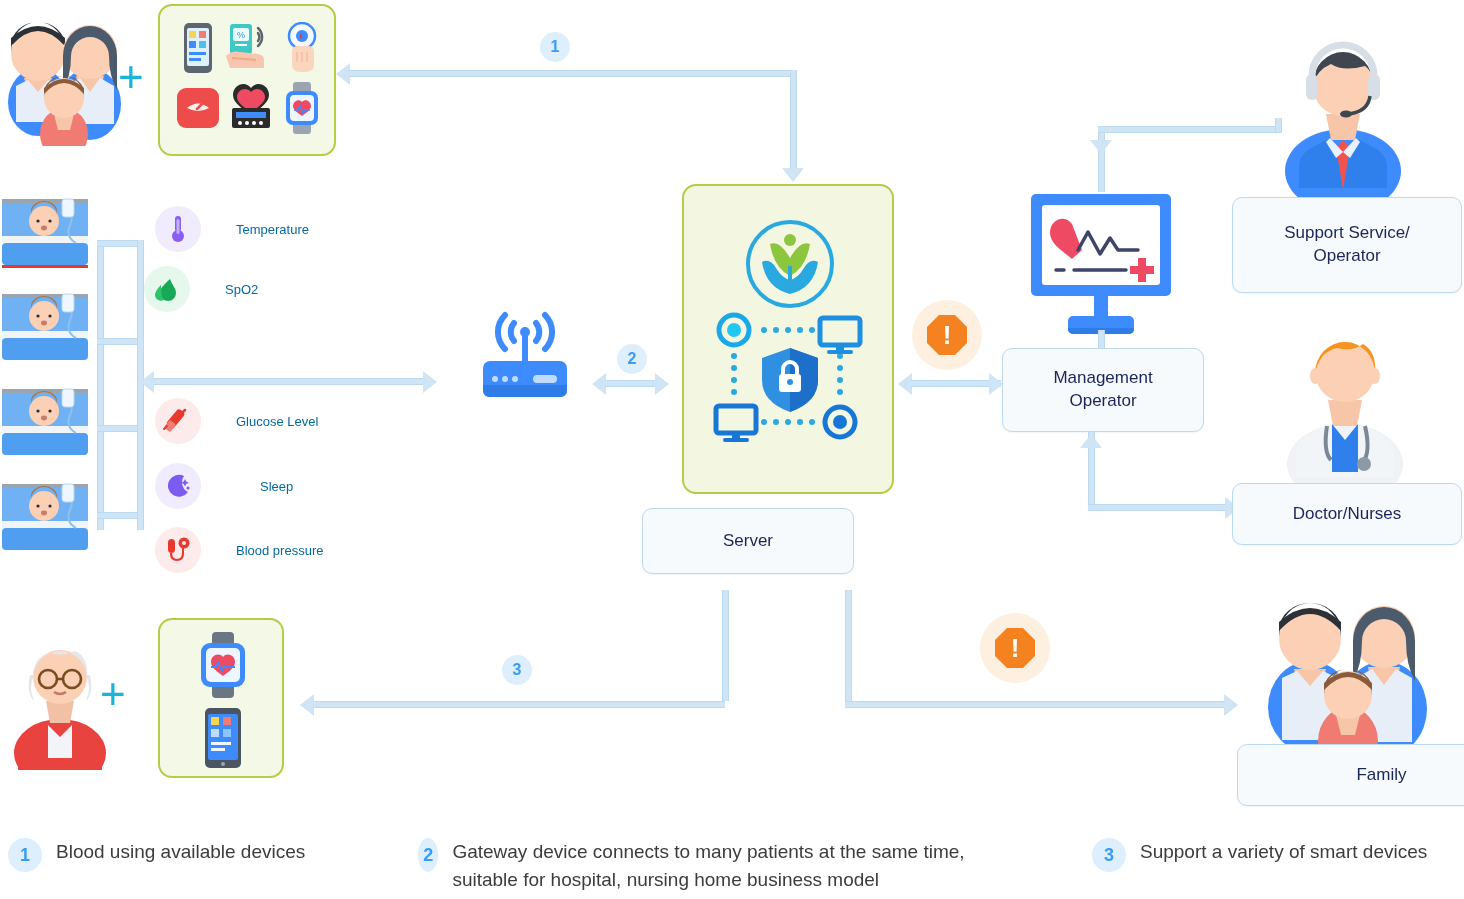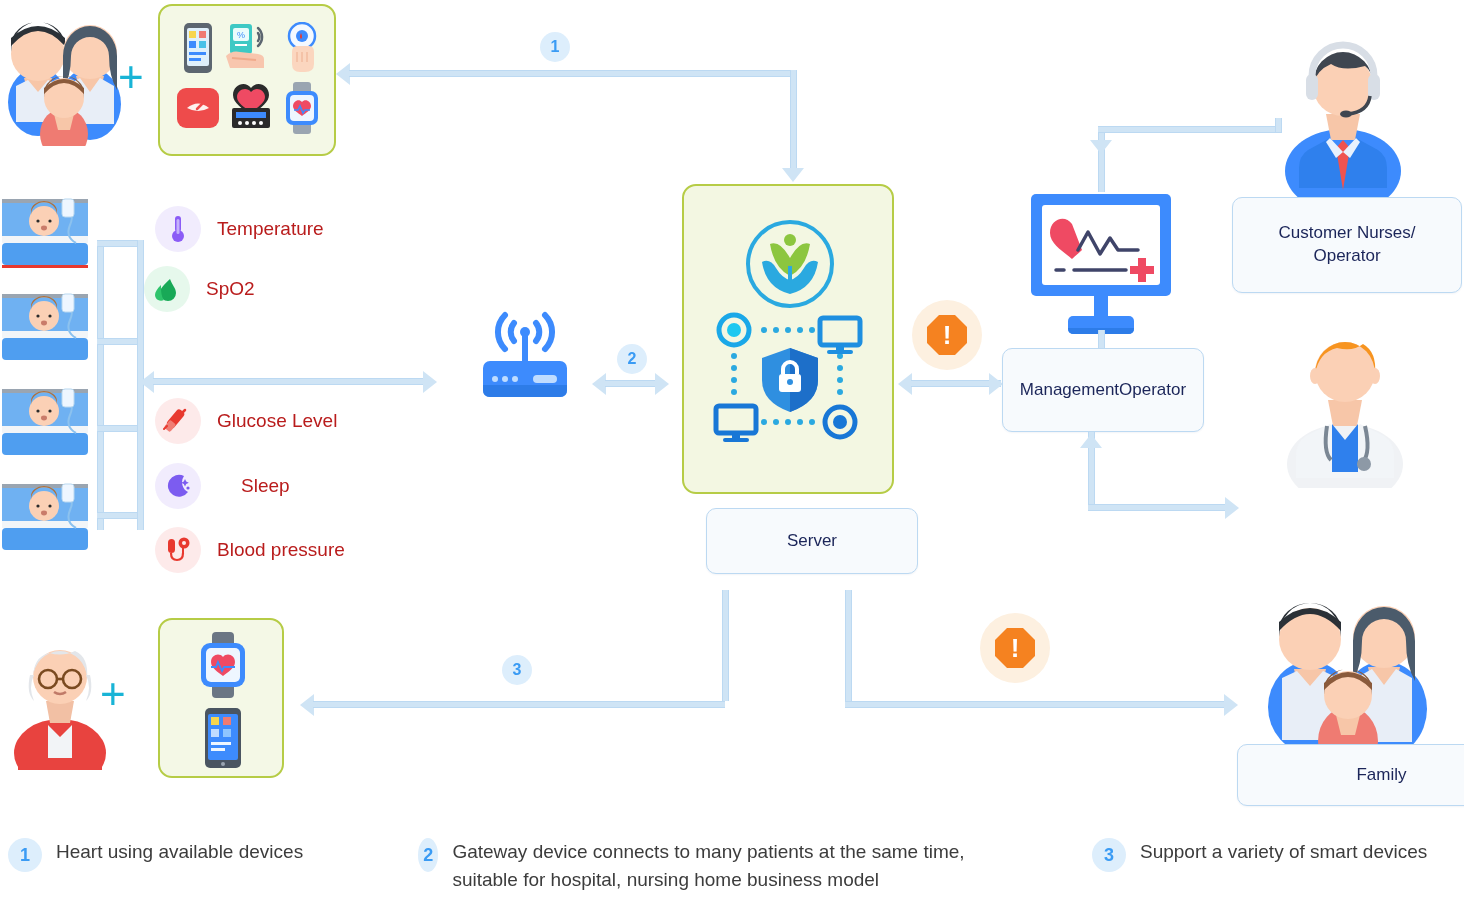--- a/index.html
+++ b/index.html
@@ -78,7 +78,7 @@
     width: 46px; height: 46px; border-radius: 50%;
     display:flex;align-items:center;justify-content:center;
   }
-  .vital-lb { font-size: 19px; color:#b91c1c; }
+  .vital-lb { font-size: 13px; color:#0369a1;margin-left:19px; }
 
   
   .plus { position:absolute; color:#19b4d6; font-size:44px; font-weight:300; line-height:1; }

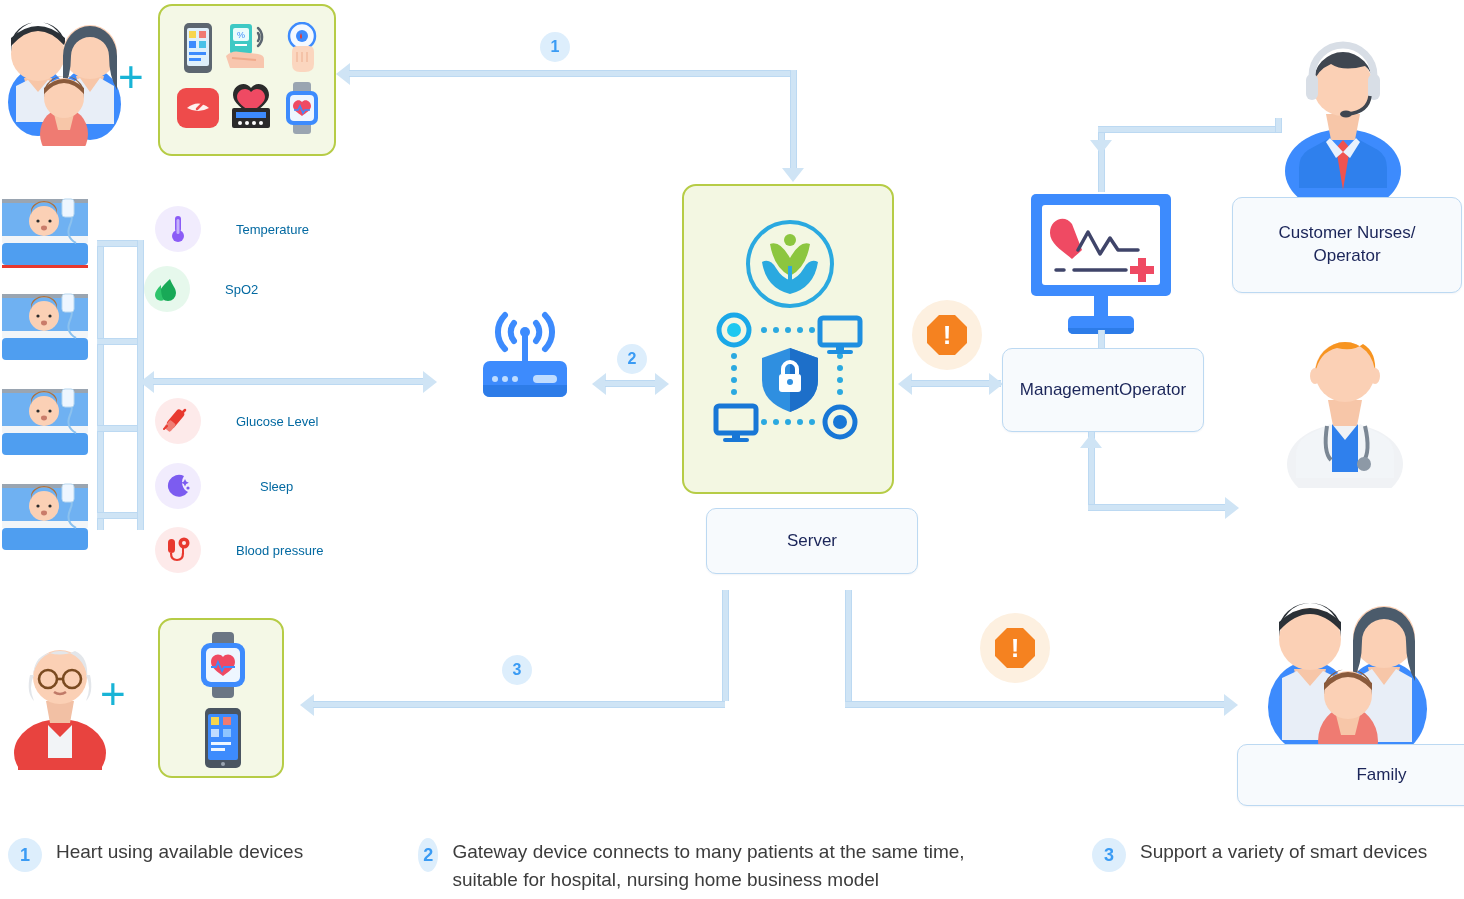--- a/index.html
+++ b/index.html
@@ -469,7 +469,7 @@
     </svg>
   </div>
   <div class="abs card" style="left:1232px; top:197px; width:230px; height:96px; flex-direction:column;">
-    <span>Customer Nurses/</span>
+    <span>Support Service/</span>
     <span>Operator</span>
   </div>
 

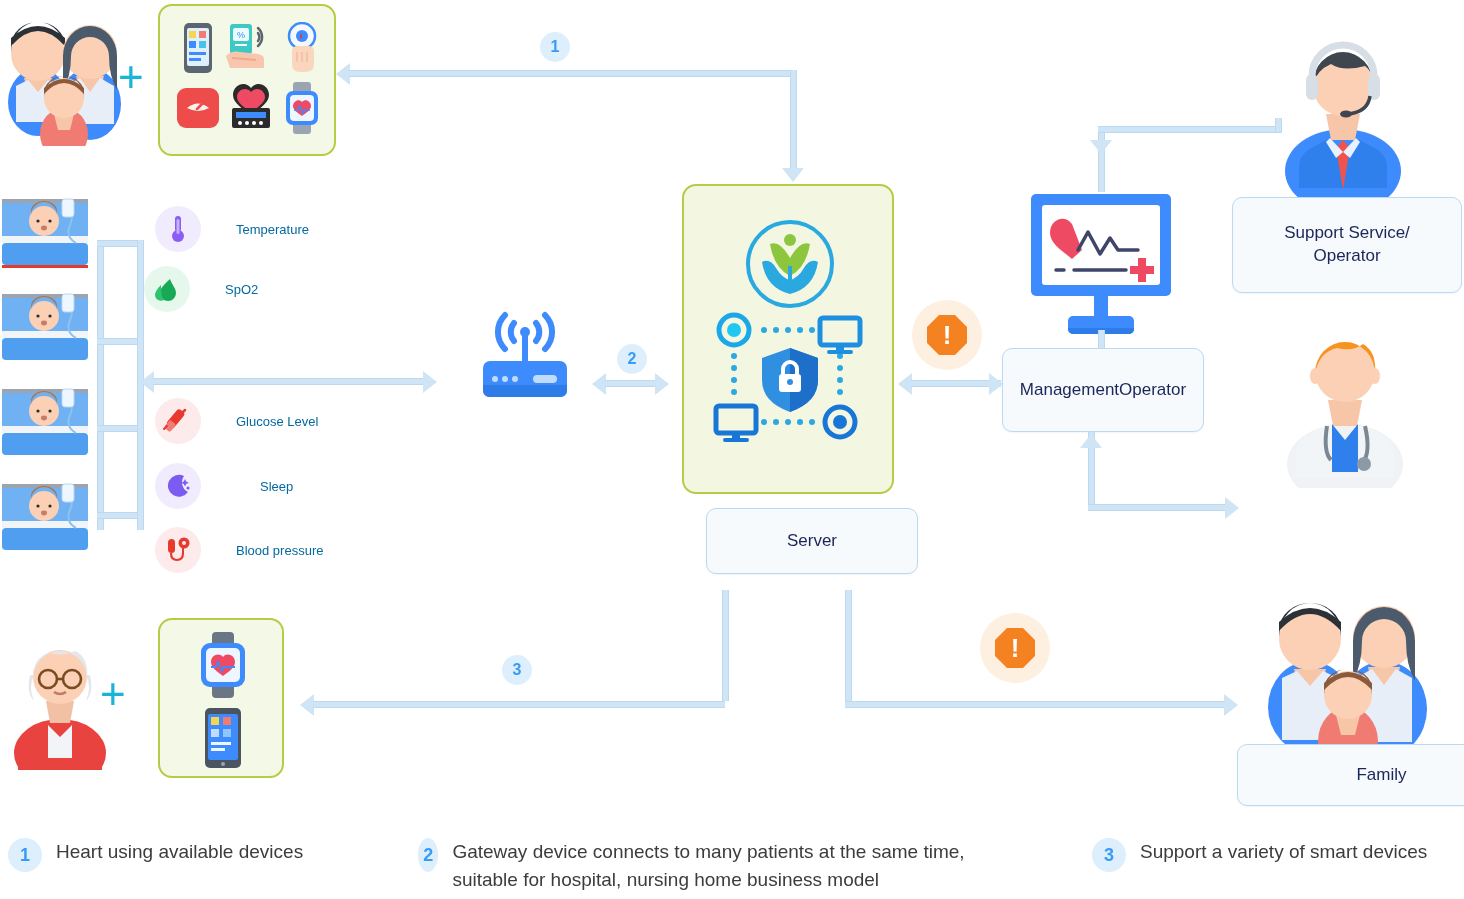--- a/index.html
+++ b/index.html
@@ -436,7 +436,7 @@
   </div>
   <div class="abs linev" style="left:1098px; top:330px; height:20px;"></div>
 
-  <div class="abs card" style="left:1002px; top:348px; width:202px; height:84px; ">
+  <div class="abs card" style="left:1002px; top:348px; width:202px; height:84px; flex-direction:column;">
     <span>Management</span>
     <span>Operator</span>
   </div>

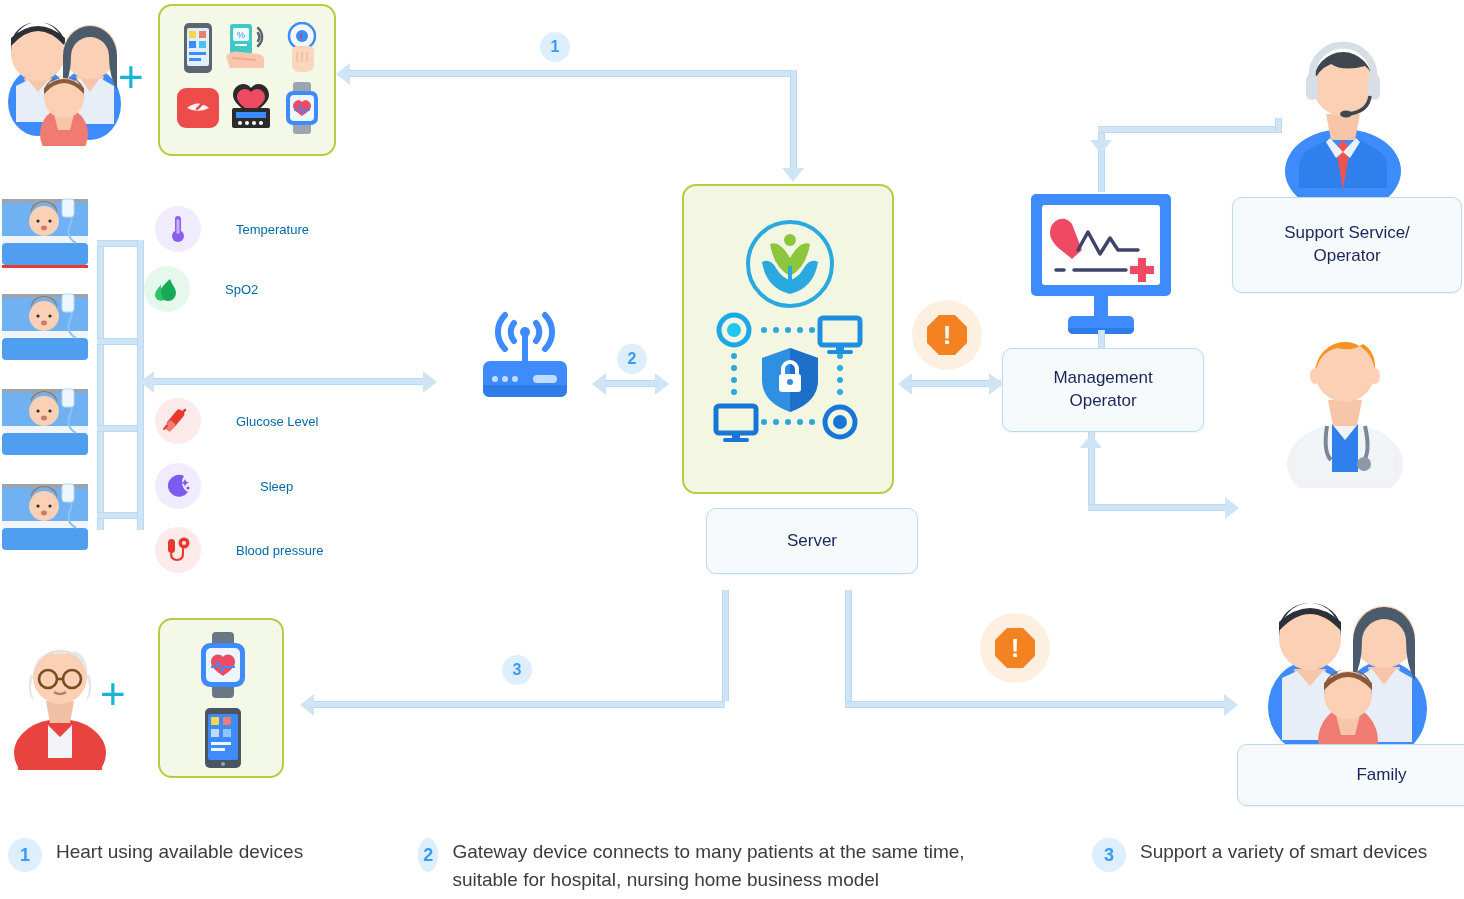--- a/index.html
+++ b/index.html
@@ -488,6 +488,9 @@
       <circle cx="82" cy="146" r="7" fill="#8d99a6"></circle>
     </svg>
   </div>
+  <div class="abs card" style="left:1232px; top:483px; width:230px; height:62px;">
+    <span>Doctor/Nurses</span>
+  </div>
 
   <div class="abs" style="left:10px; top:635px; width:100px; height:135px;">
     <svg viewBox="0 0 100 135" width="100" height="135">

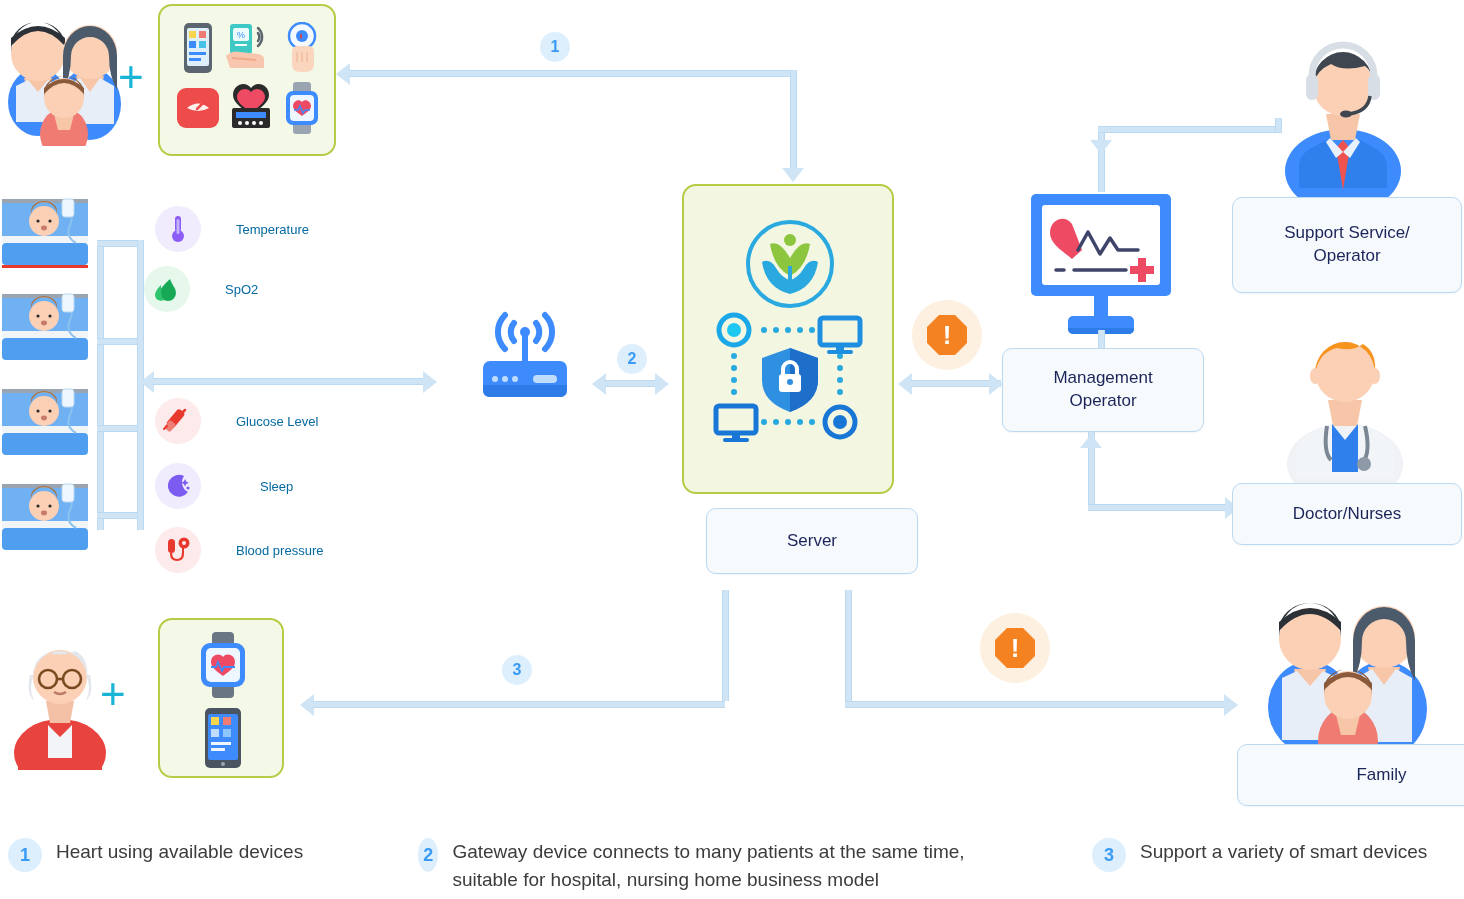--- a/index.html
+++ b/index.html
@@ -407,7 +407,7 @@
       </svg>
     </div>
   </div>
-  <div class="abs card" style="left:706px; top:508px; width:212px; height:66px;">
+  <div class="abs card" style="left:642px; top:508px; width:212px; height:66px;">
     <span>Server</span>
   </div>
 

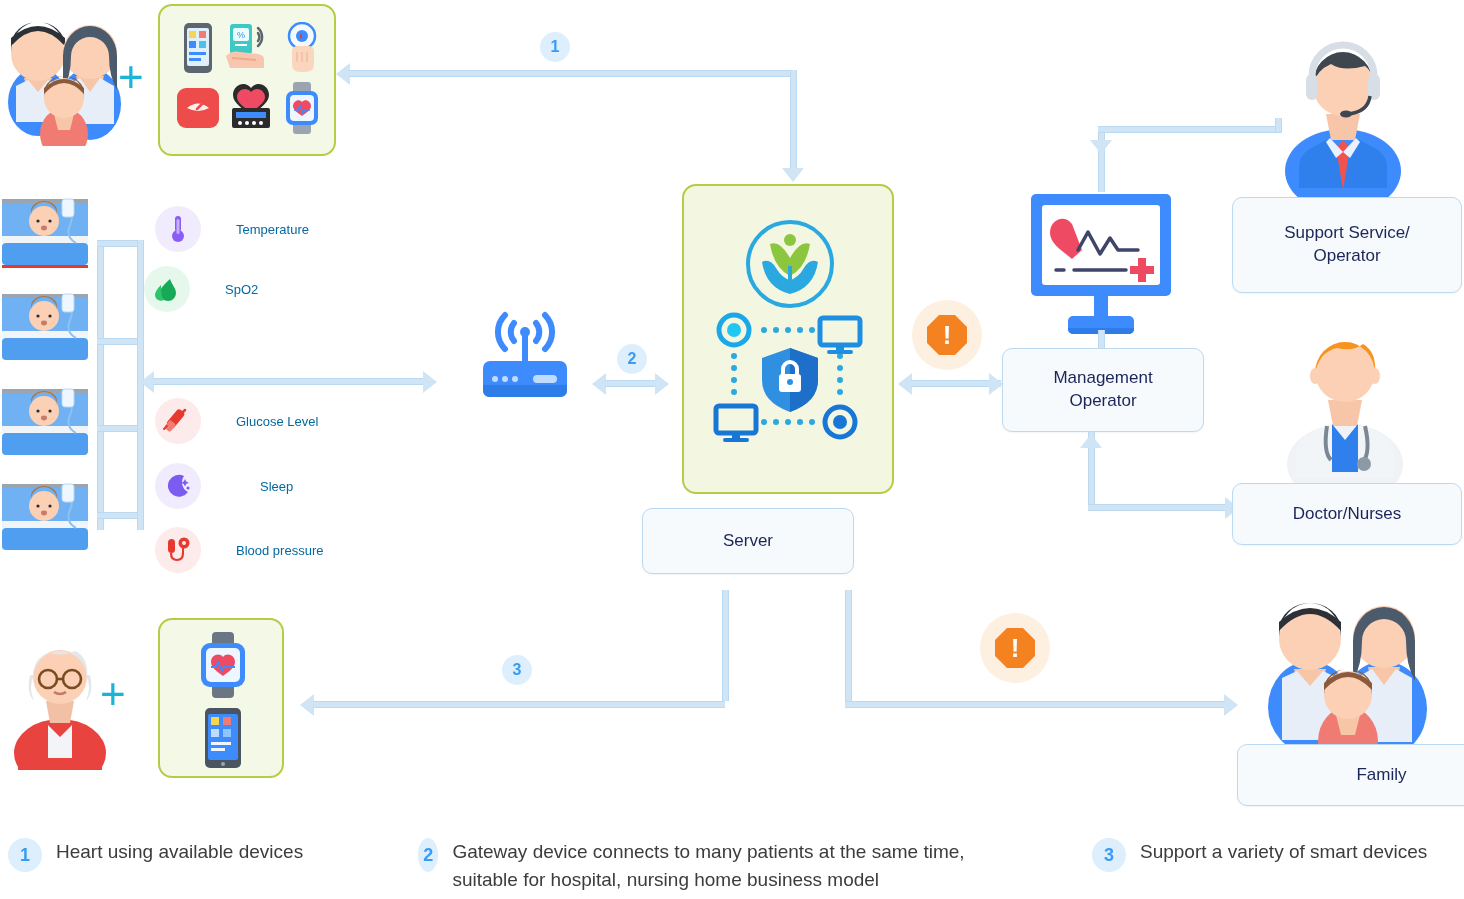--- a/index.html
+++ b/index.html
@@ -584,7 +584,7 @@
     <div class="badge lg">
         <span>1</span>
       </div>
-    <div class="foot-tx">Heart using available devices</div>
+    <div class="foot-tx">Blood using available devices</div>
   </div>
 
   <div class="foot" style="left:418px; top:838px; width:600px;">

